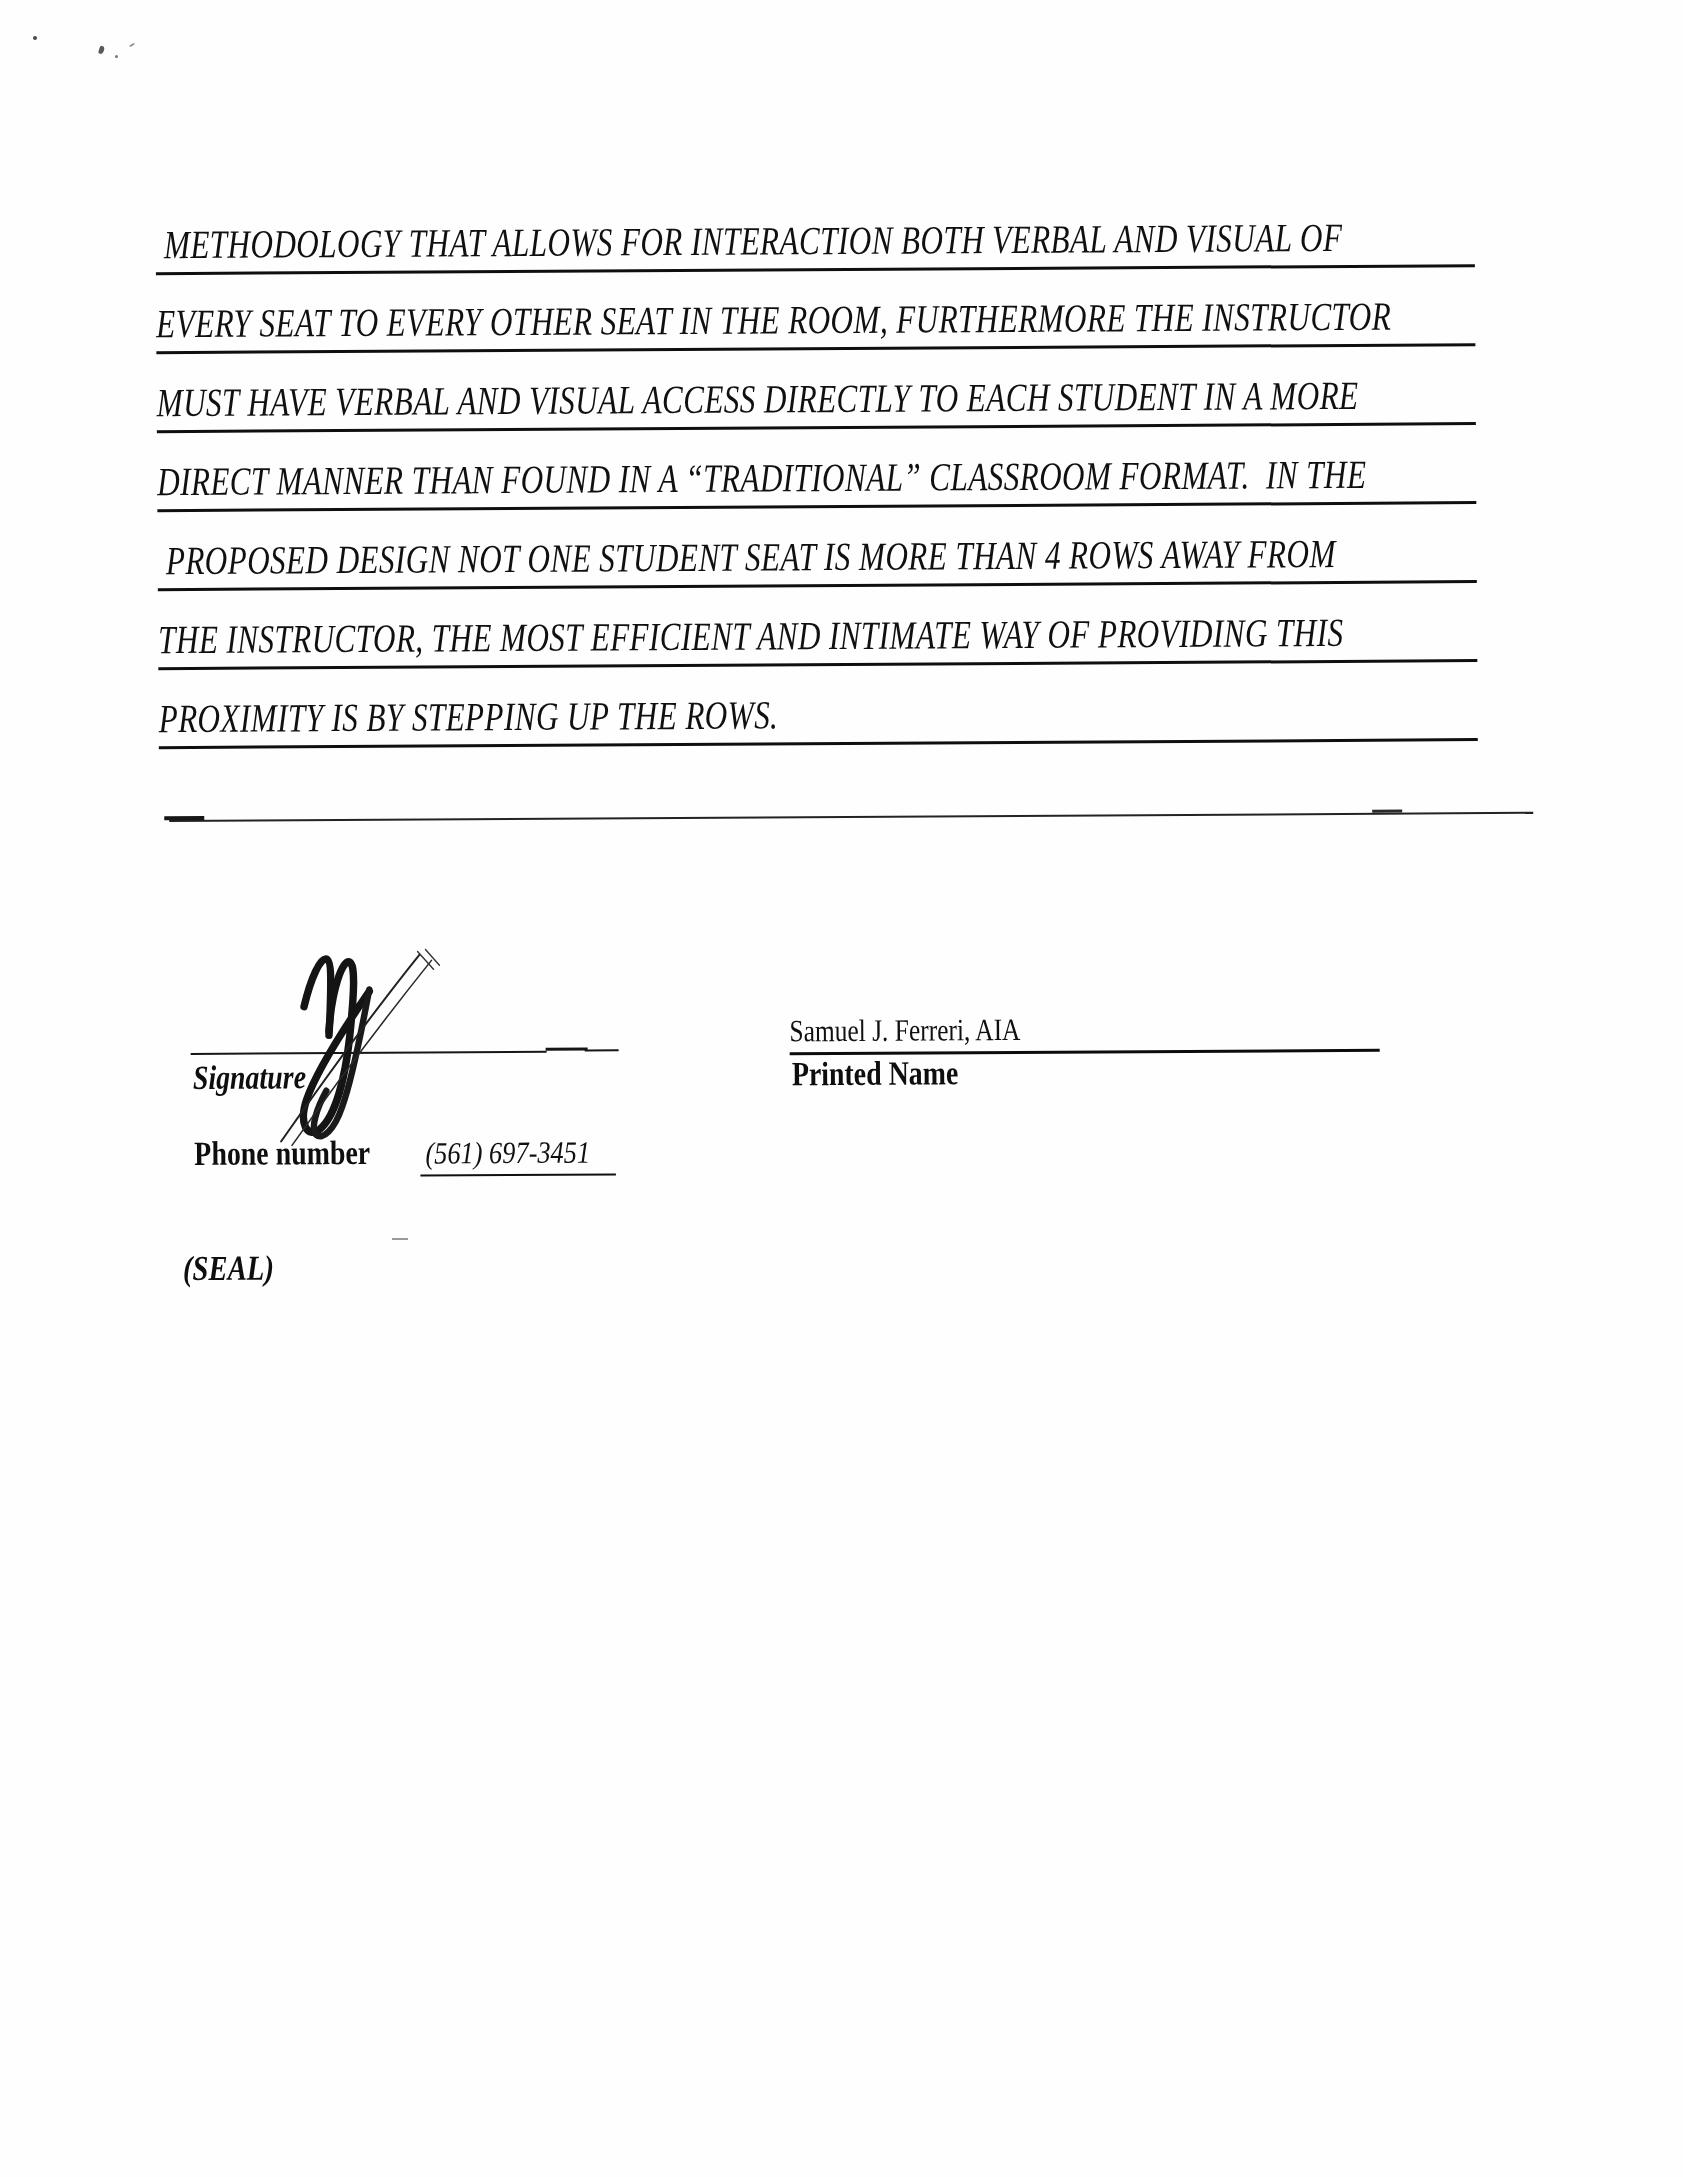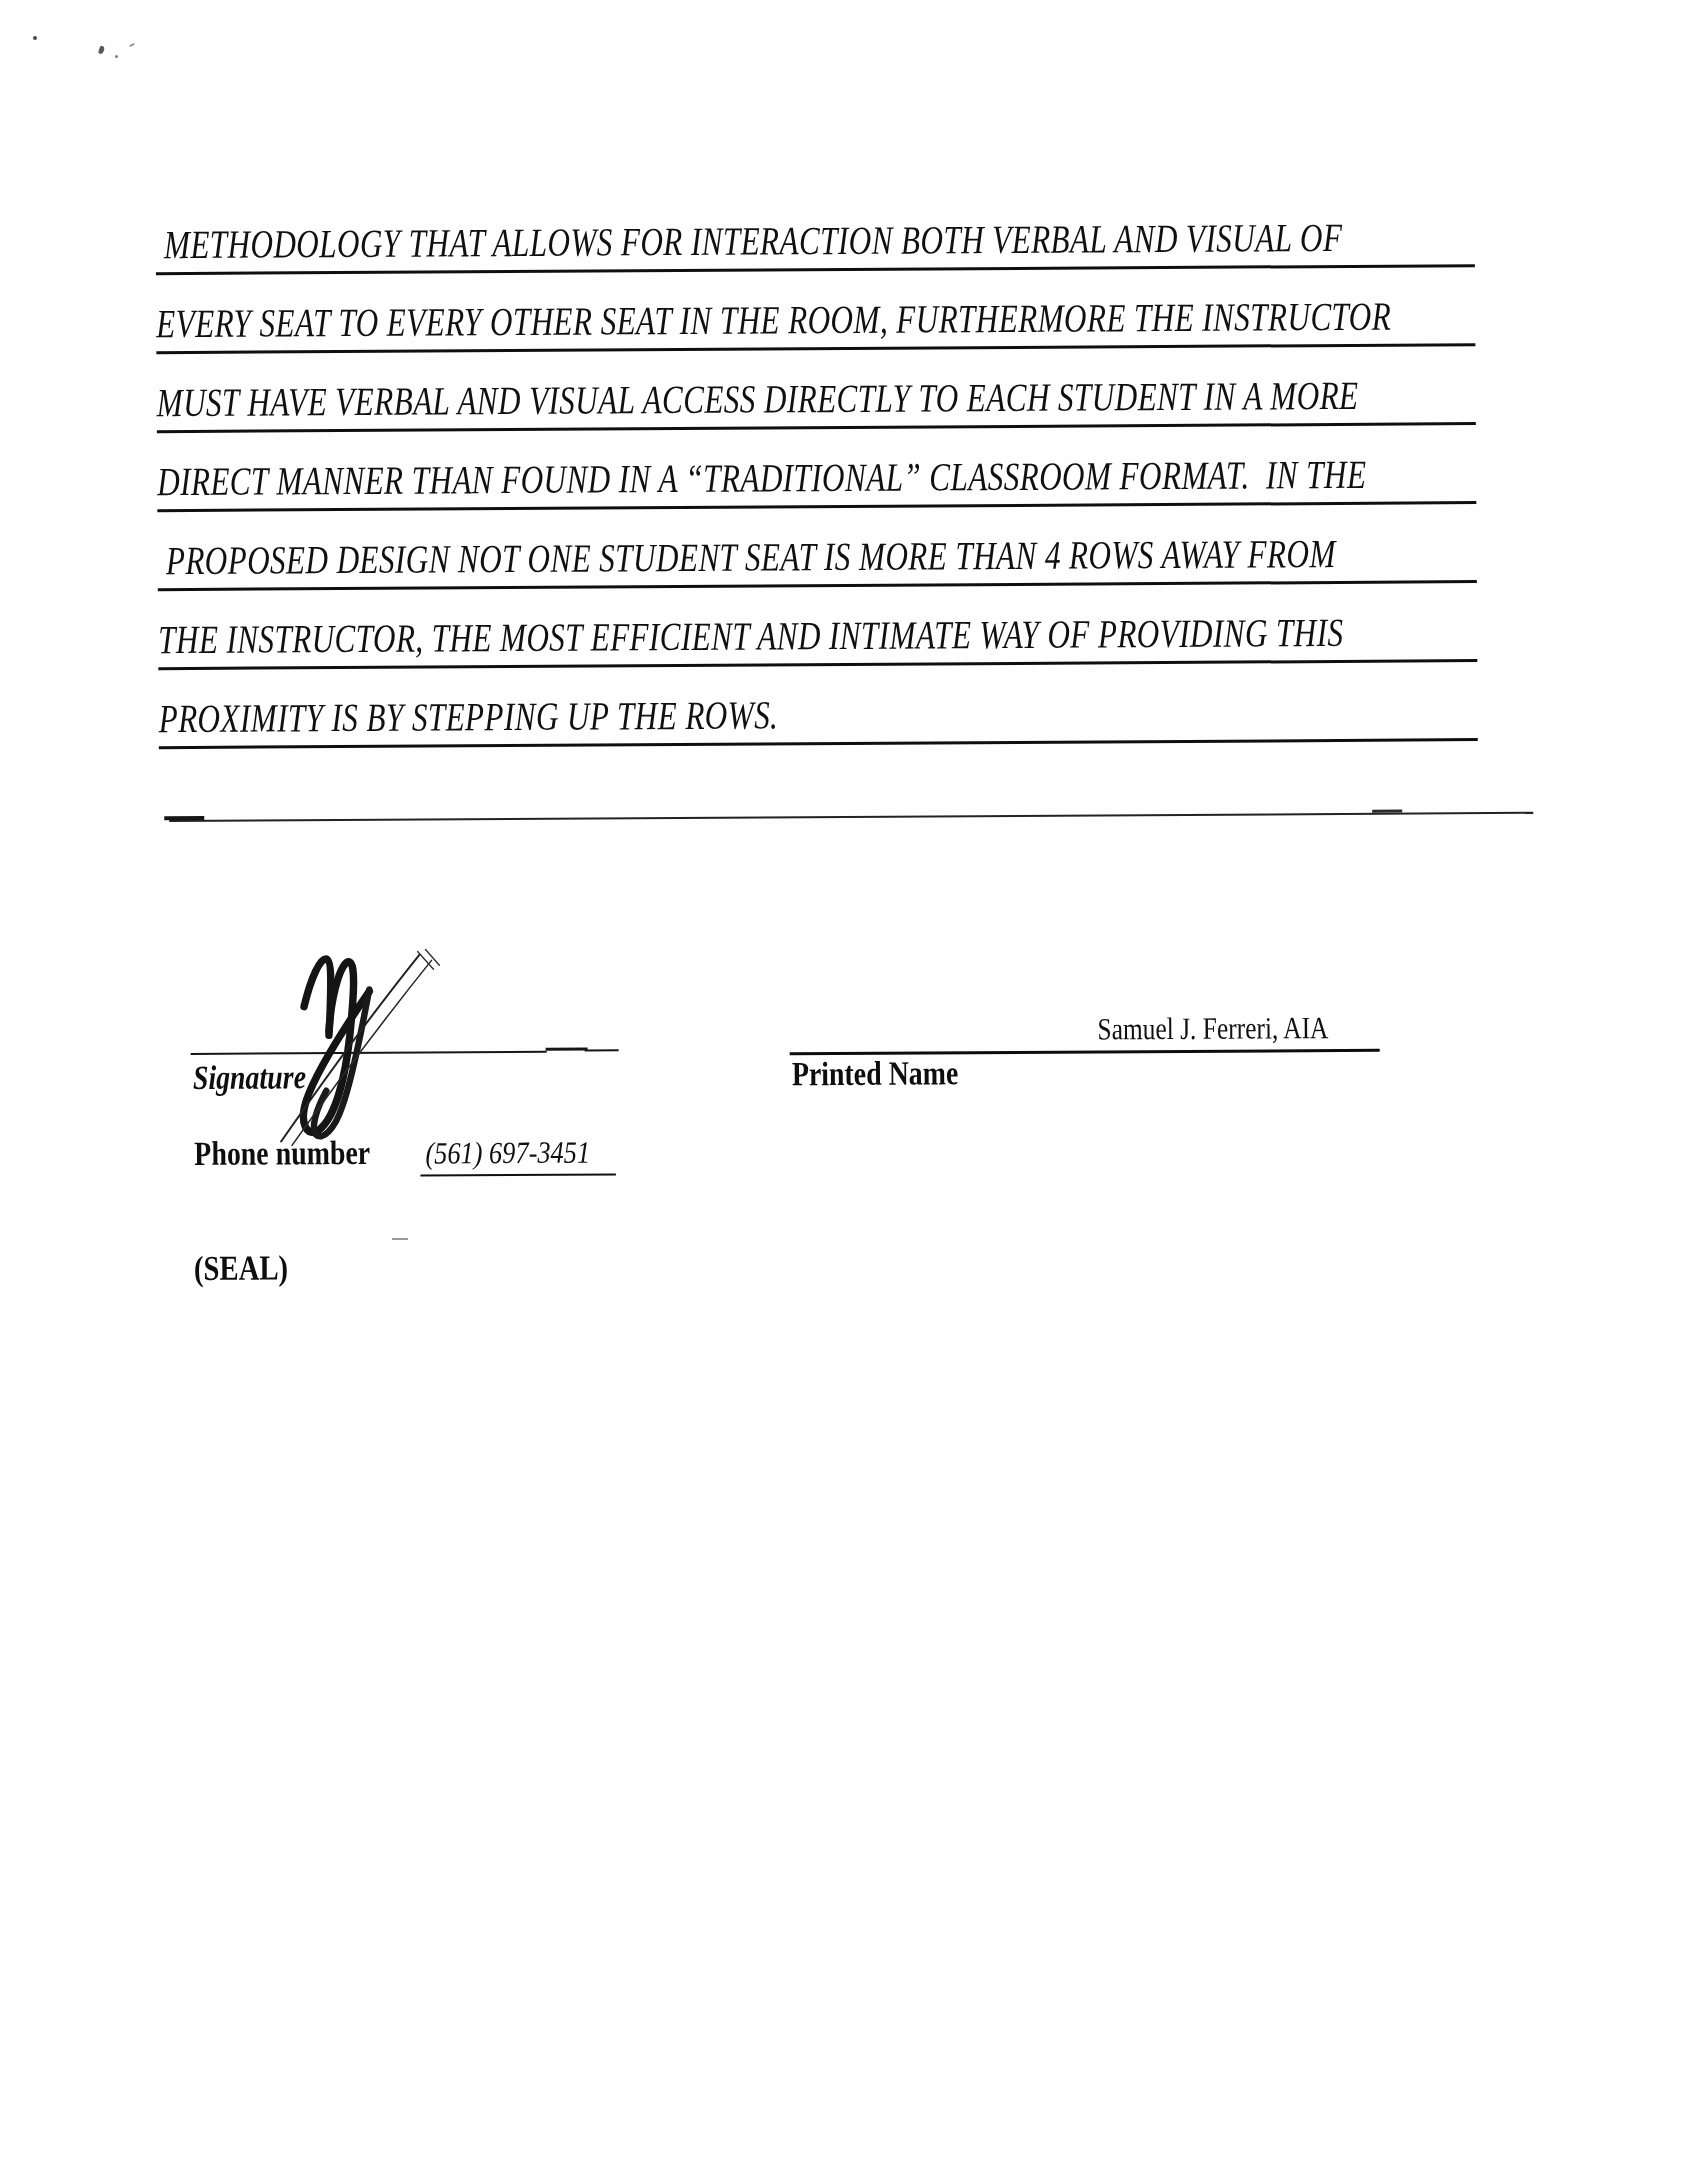--- a/index.html
+++ b/index.html
@@ -8,7 +8,6 @@
     background:#fefefe; overflow:hidden;
     font-family:"Liberation Serif","DejaVu Serif",serif;
     color:#131313;
-    text-align:right;
   }
   .skew { position:absolute; left:0; top:0; width:1683px; height:2177px;
     transform:rotate(-0.35deg); transform-origin:842px 614px; }

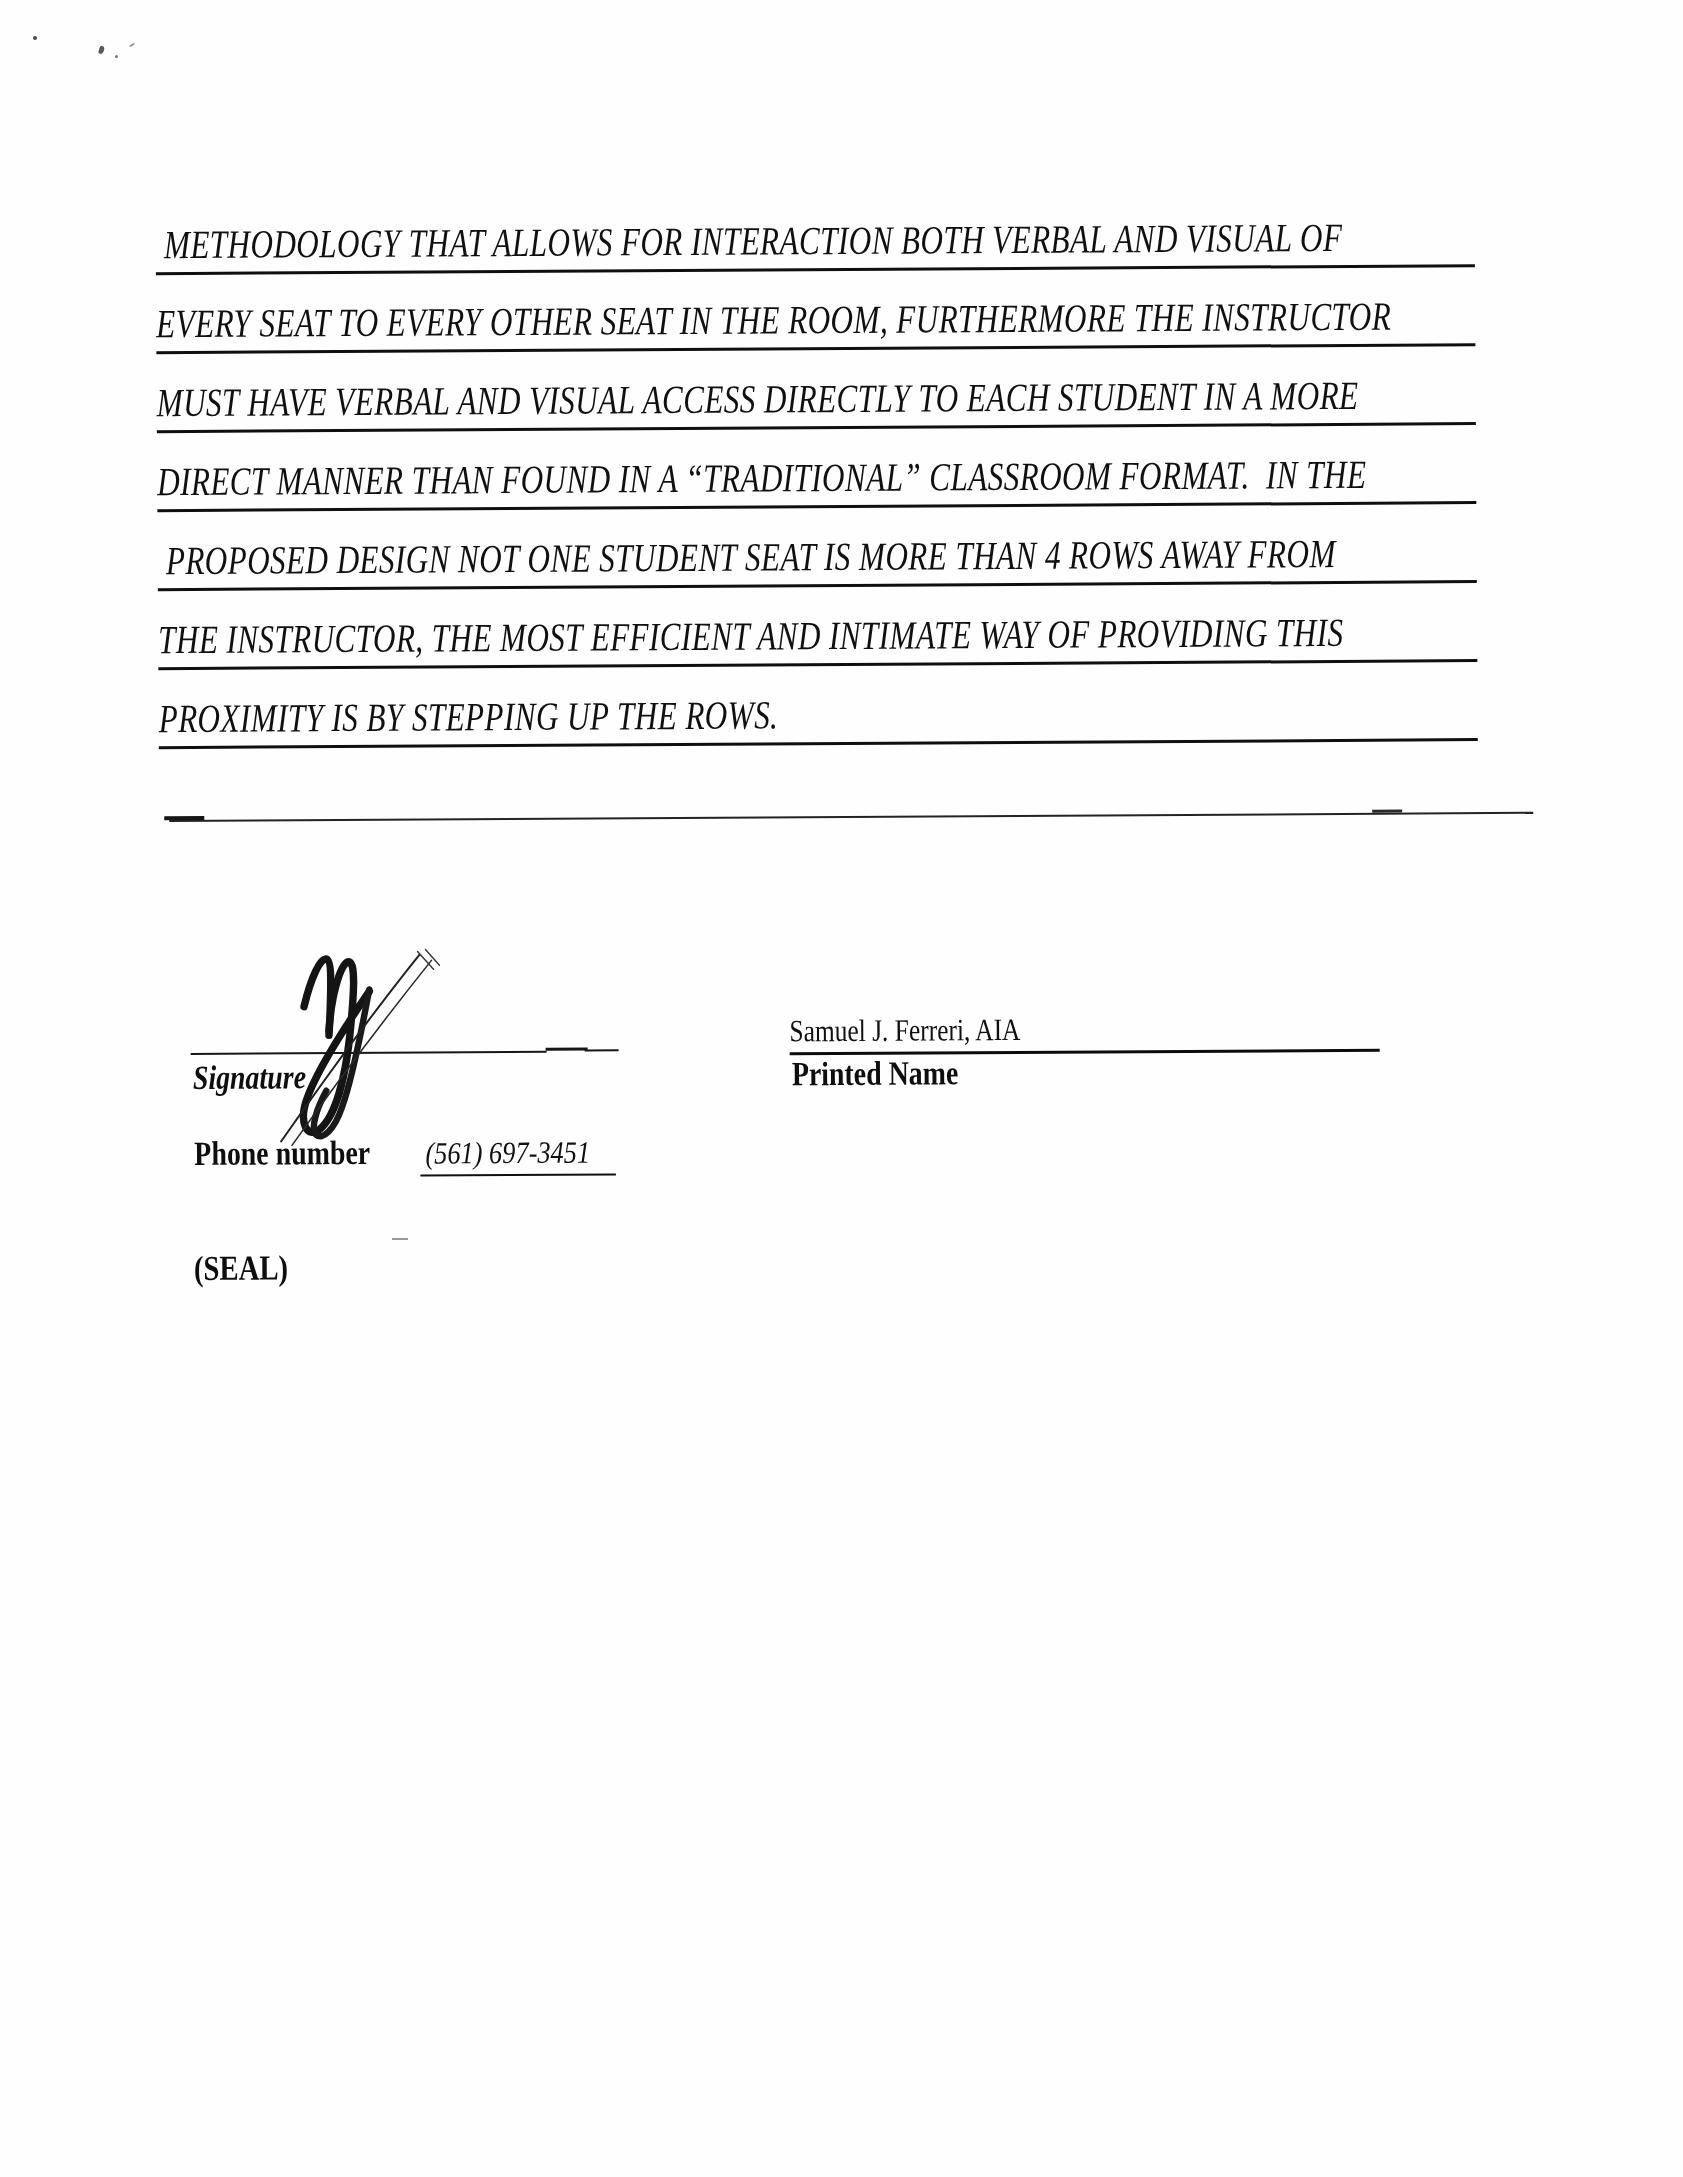--- a/index.html
+++ b/index.html
@@ -49,7 +49,7 @@
     padding:0 30px 3px 6px; white-space:pre;
     transform:scaleX(0.85); transform-origin:0 100%;
   }
-  .seal-label { position:absolute; left:190px; top:1245px; font-size:35px; }
+  .seal-label { position:absolute; left:179px; top:1245px; font-size:35px;font-style:italic; }
 
   .printed-line {
     position:absolute; left:787px; top:1013px; width:590px;

